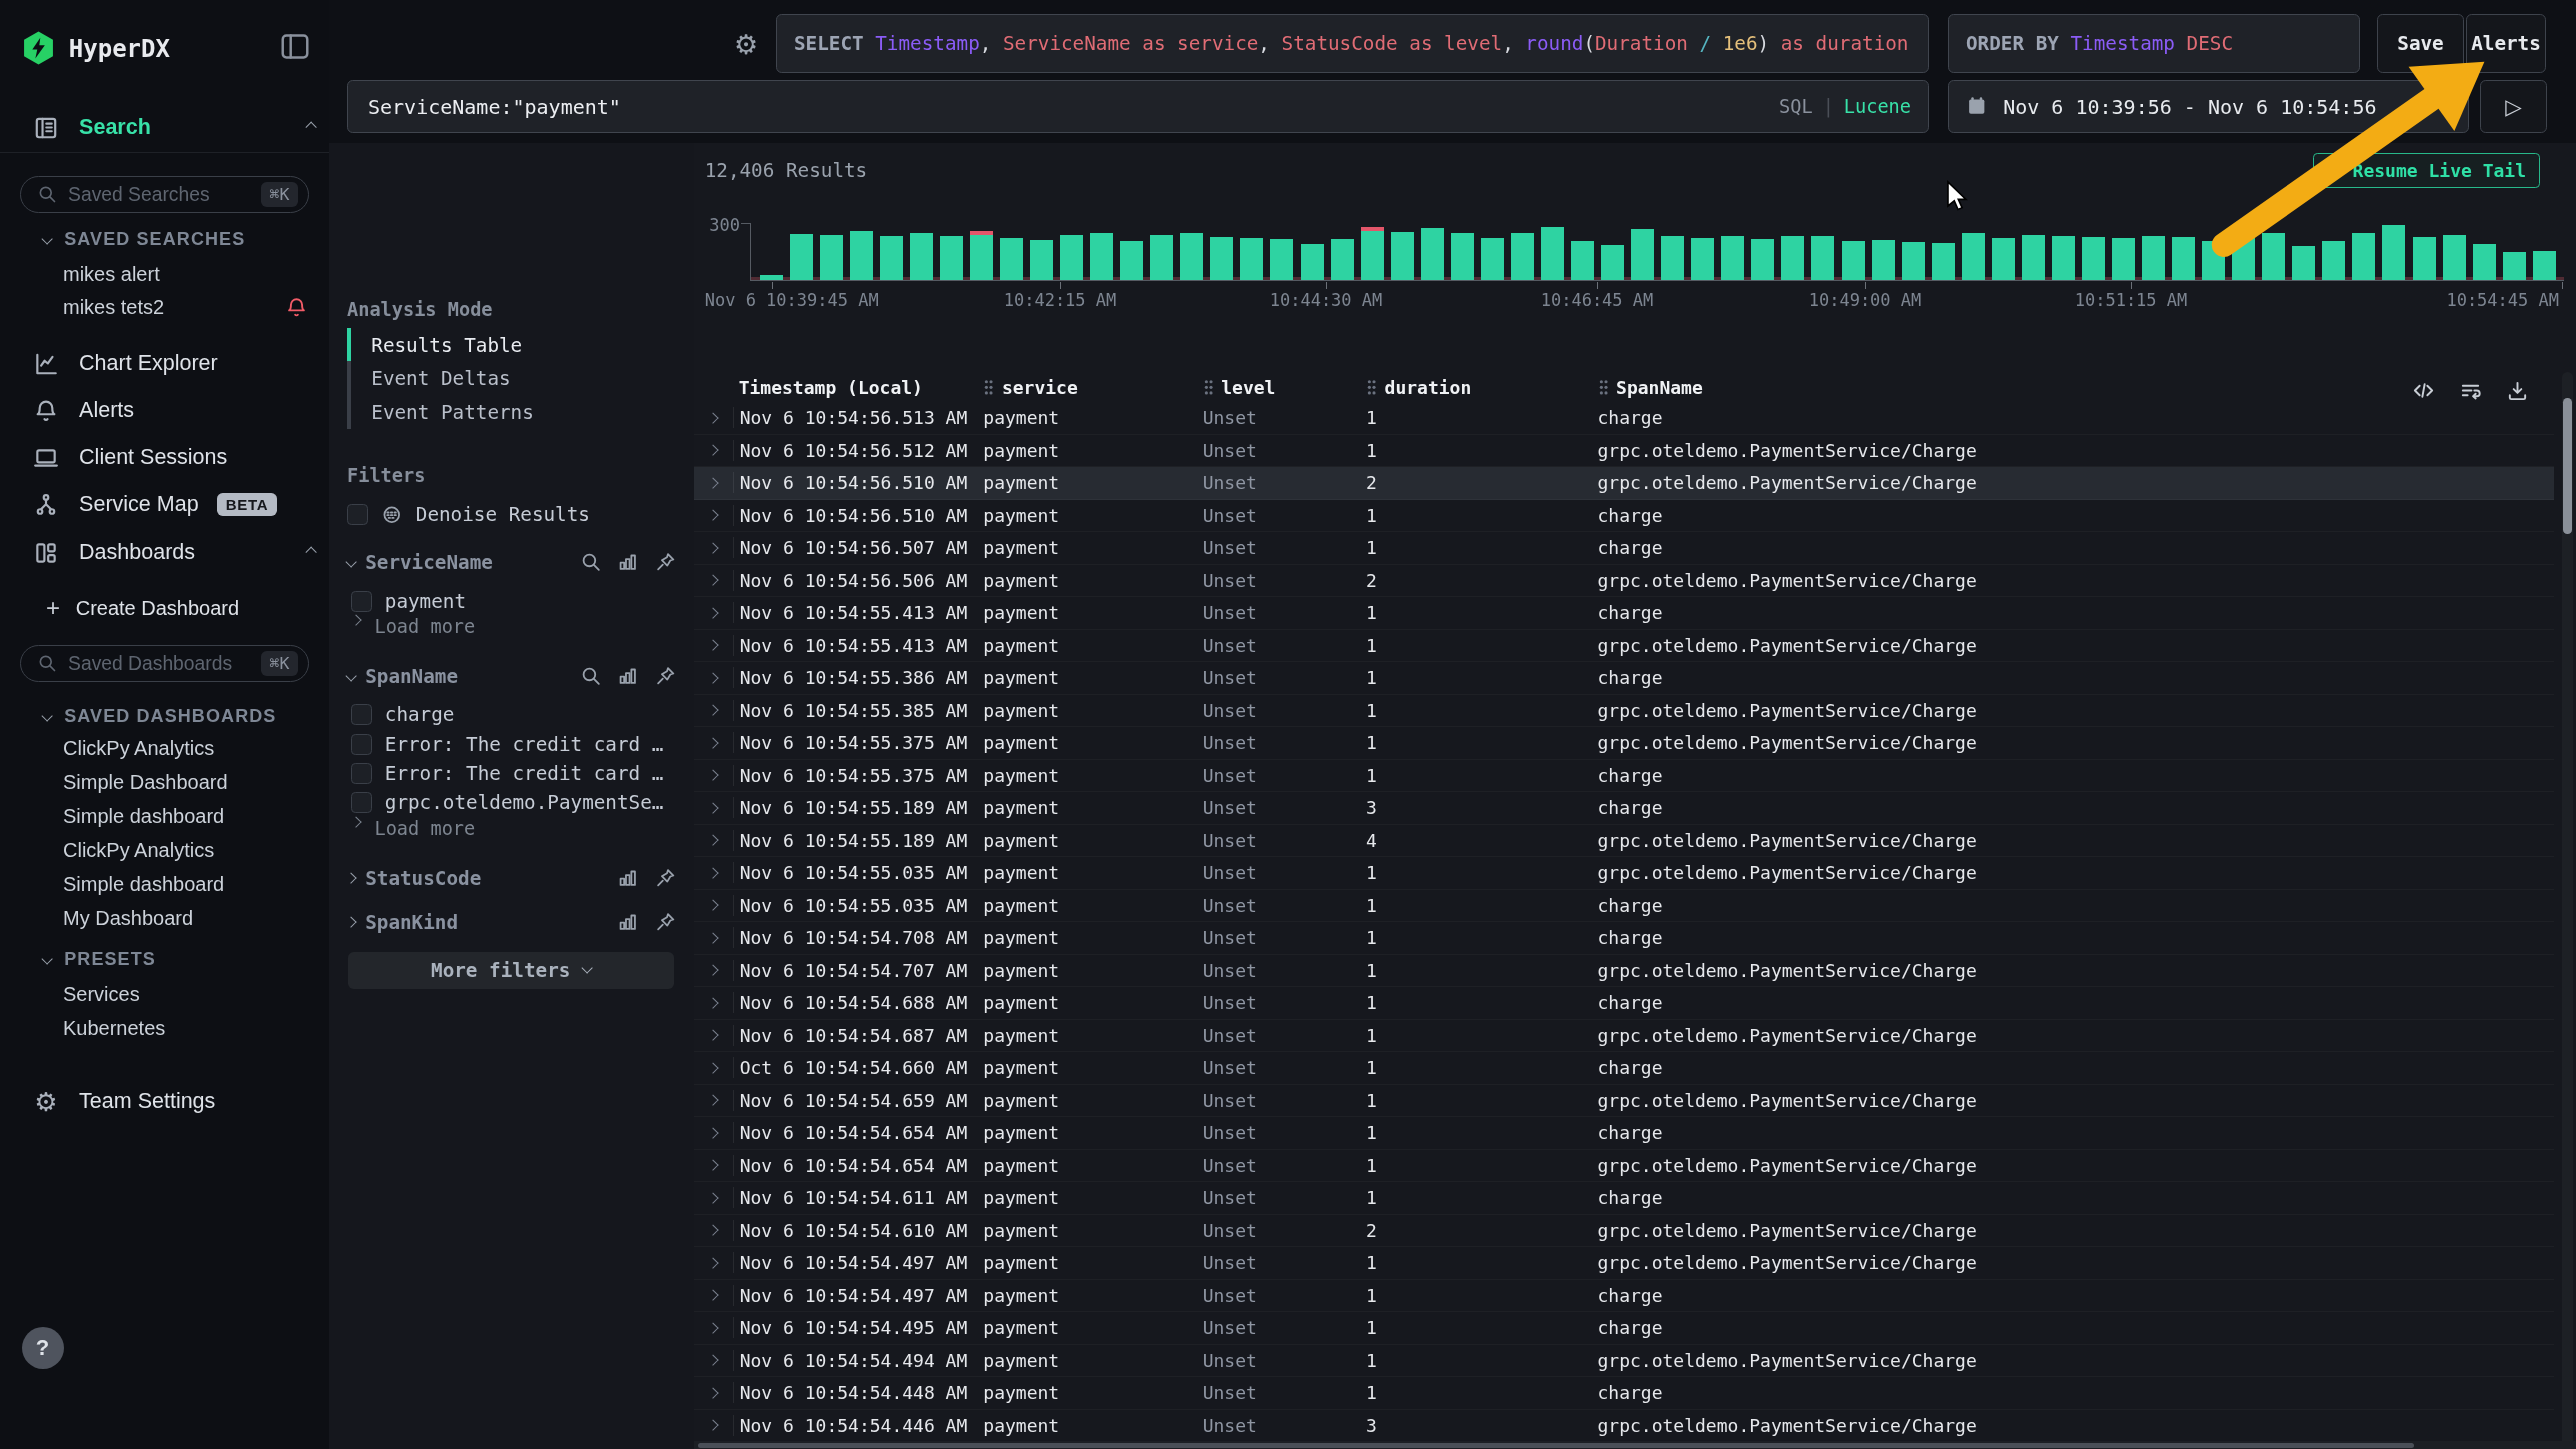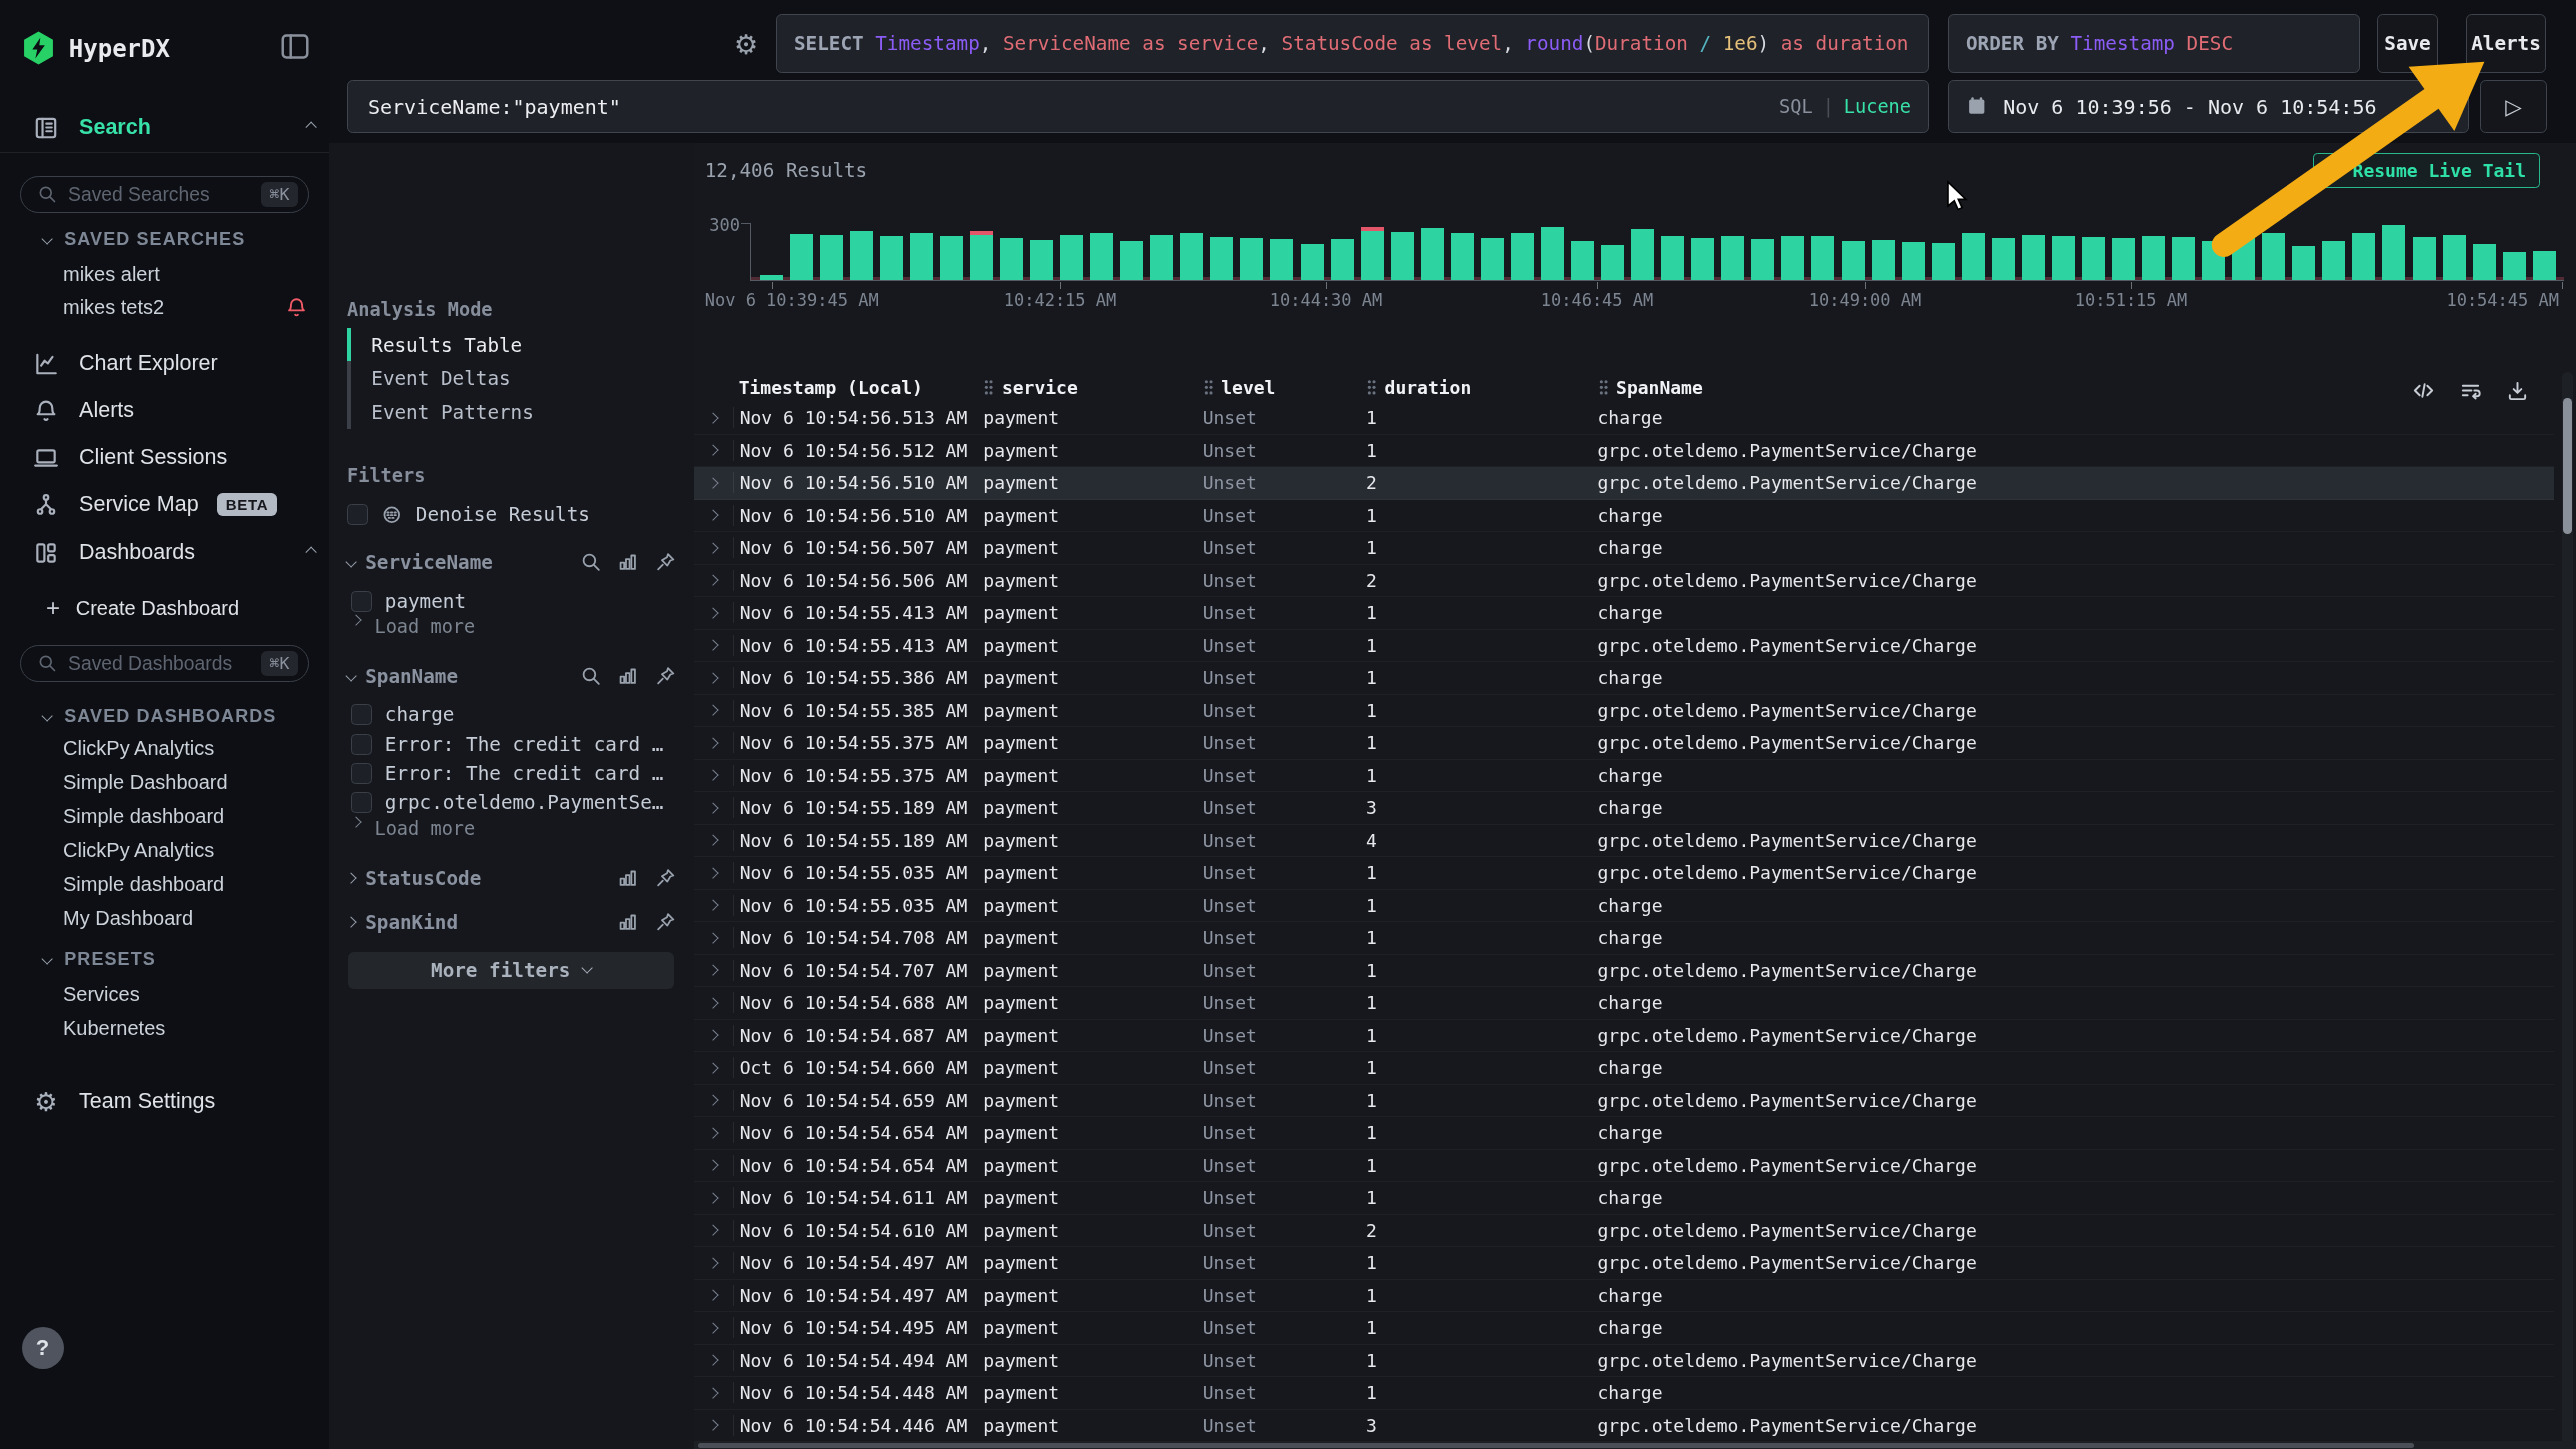--- a/index.html
+++ b/index.html
@@ -256,7 +256,7 @@
     <div class="box" style="left:1619px;top:14.3px;width:412px;height:59px;padding:0 17px;">
       <div class="sql" id="orderby-text"><span class="kw">ORDER BY </span><span class="ty">Timestamp </span><span class="id">DESC</span></div>
     </div>
-    <div class="btn" style="left:2048px;top:14.3px;width:61px;height:59px;">Save</div>
+    <div class="btn" style="left:2048px;top:14.3px;width:87px;height:59px;">Save</div>
     <div class="btn" style="left:2137px;top:14.3px;width:80px;height:59px;">Alerts</div>
 
     <div class="box" style="left:18px;top:80px;width:1582px;height:53px;padding:0 17px 0 20px;">

